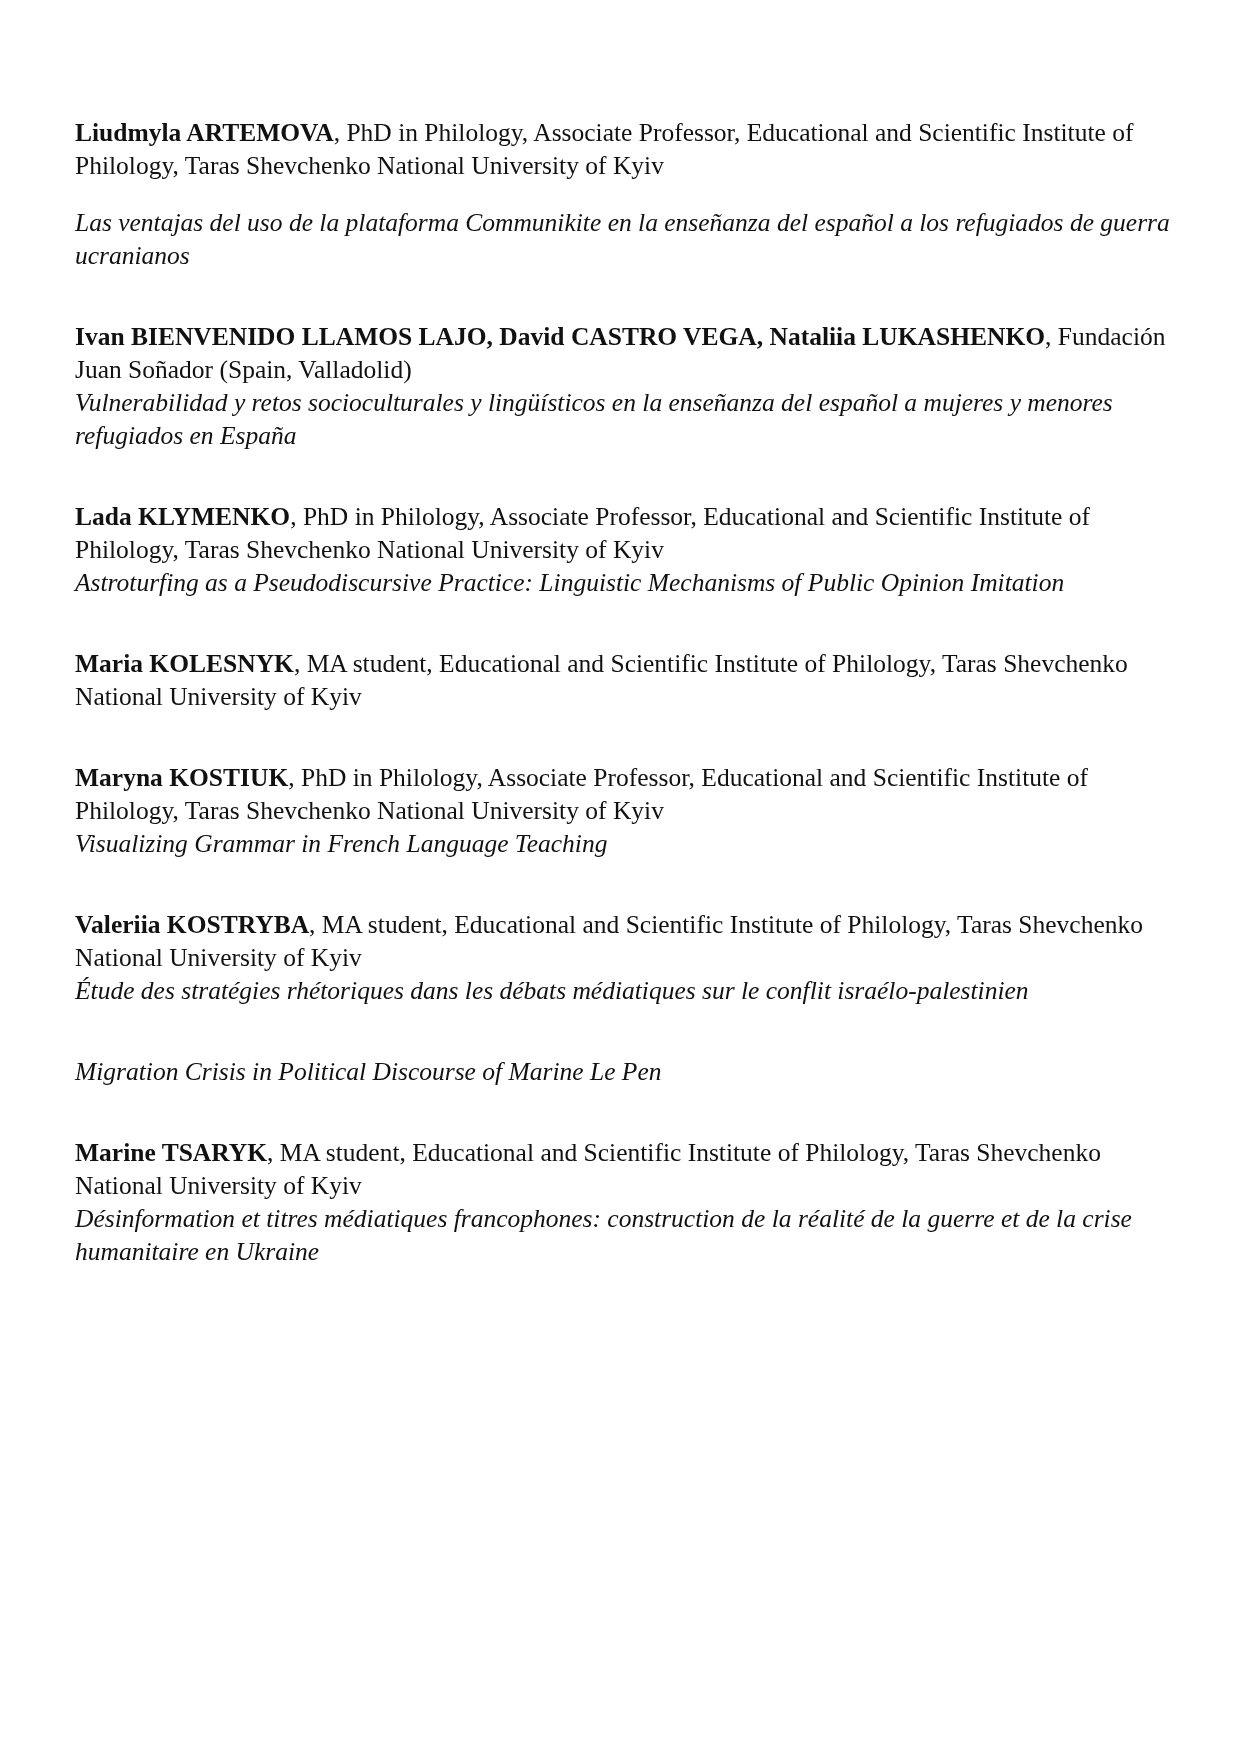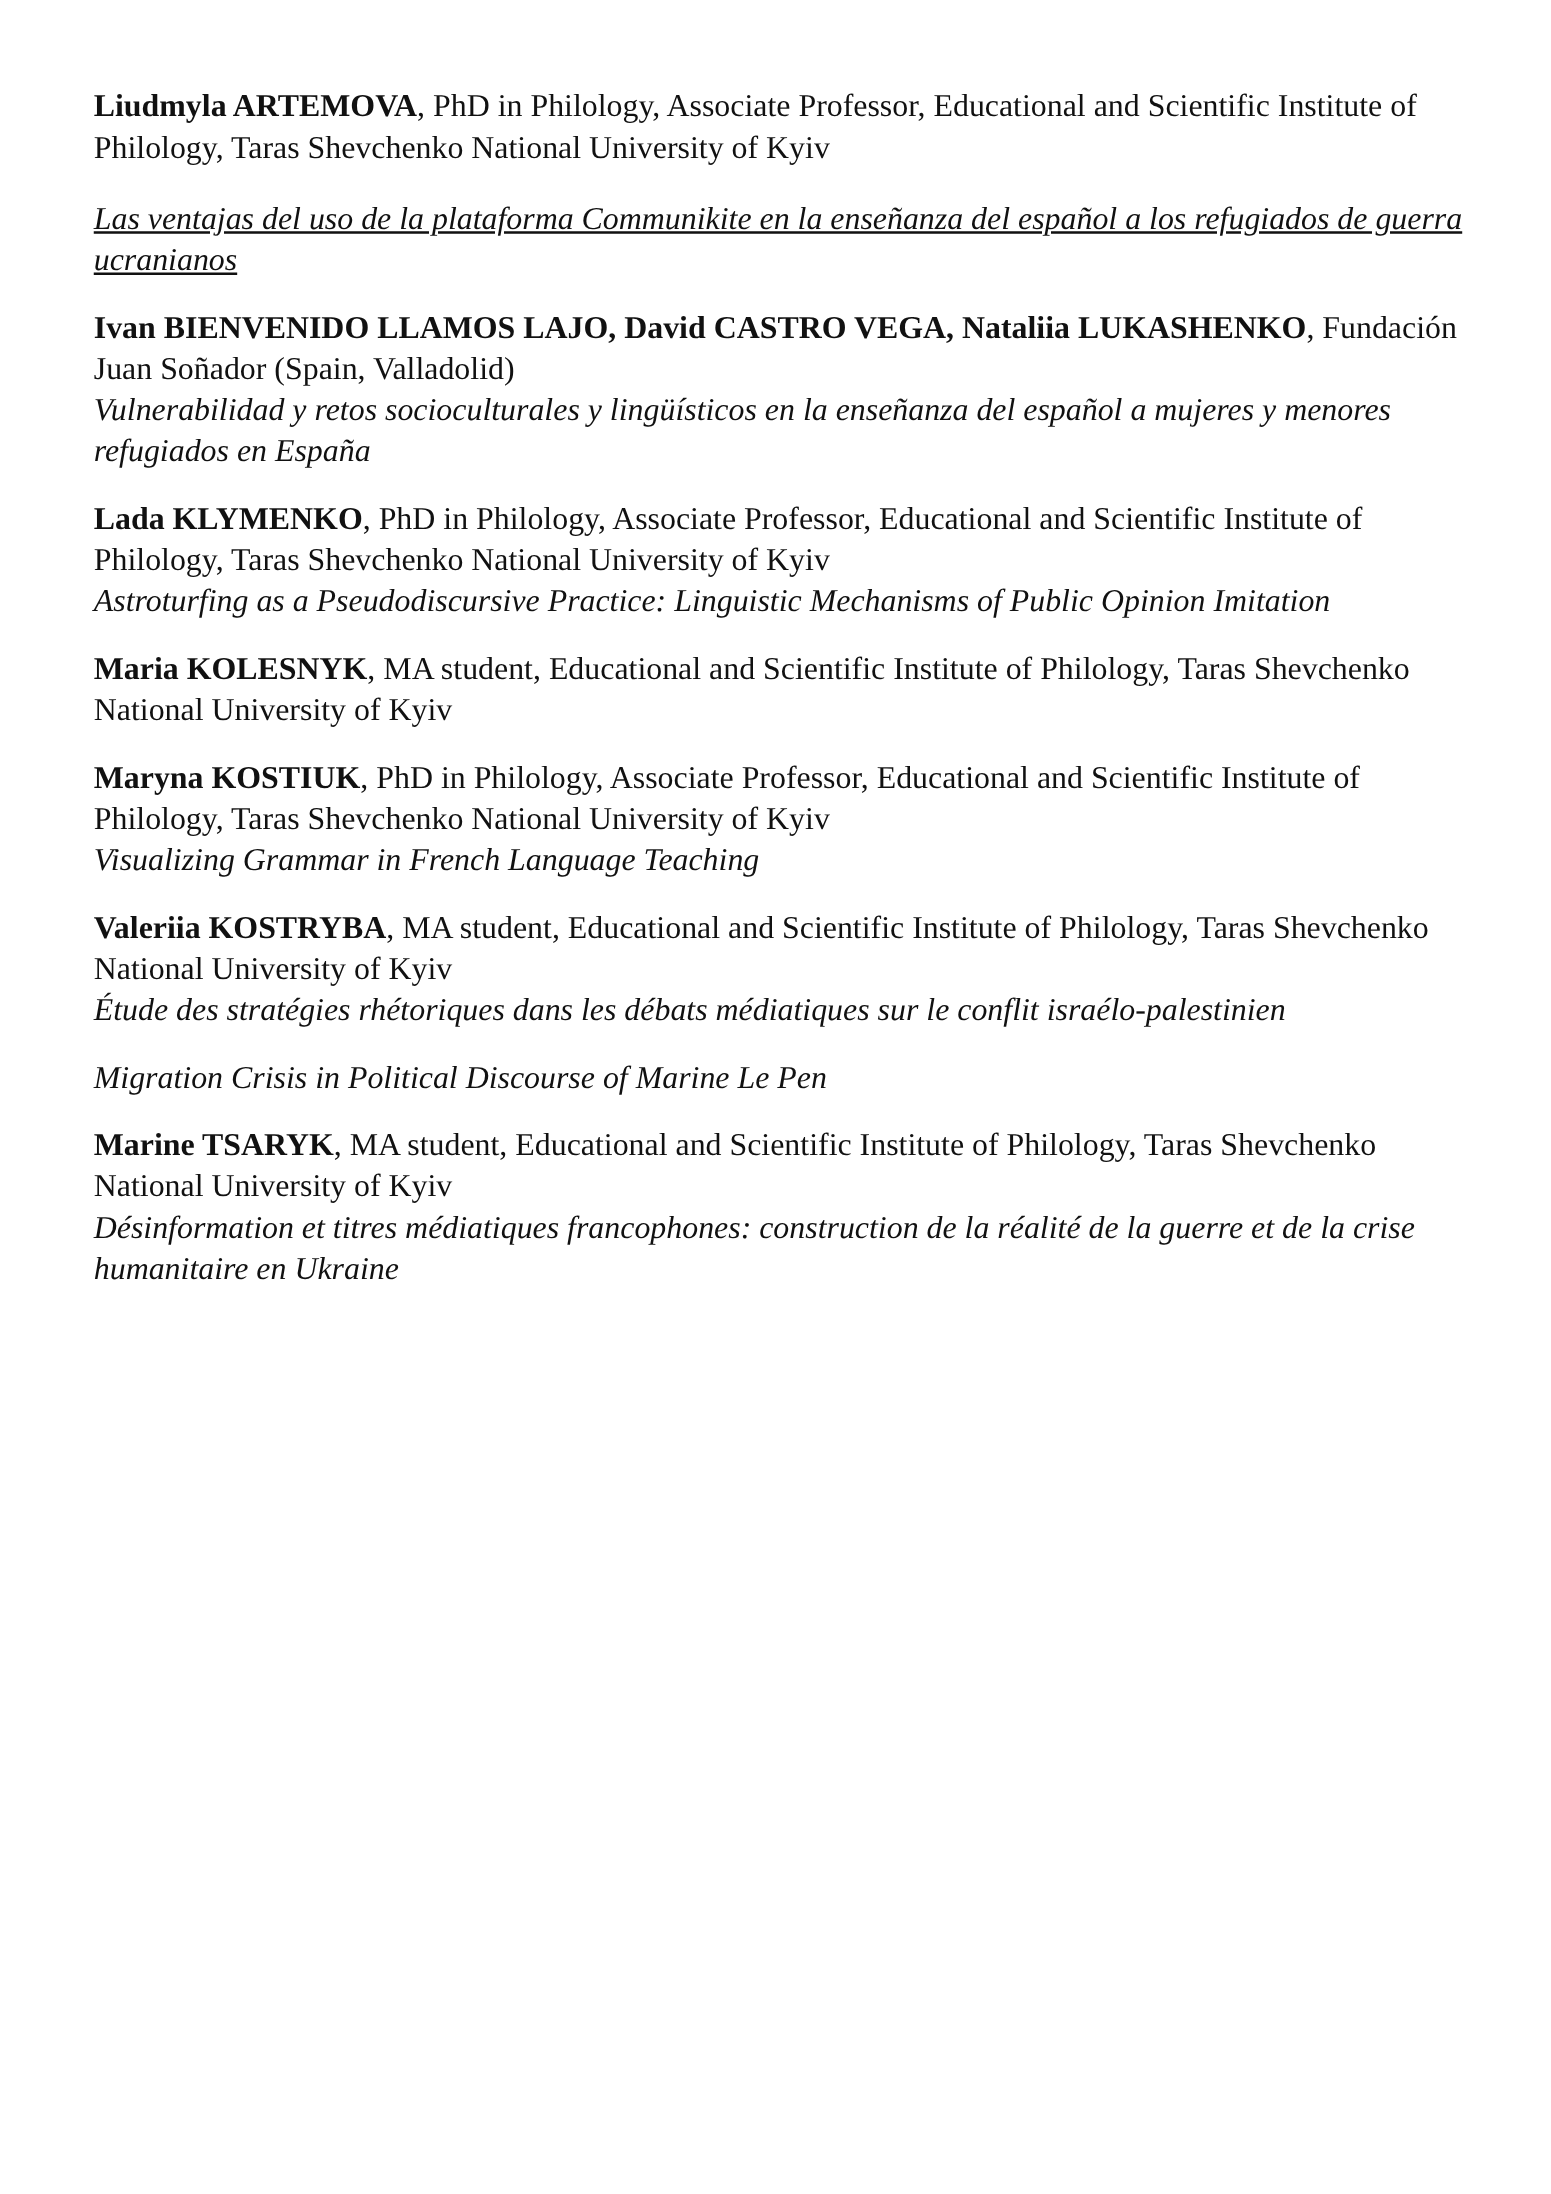--- a/index.html
+++ b/index.html
@@ -8,7 +8,7 @@
       position: absolute; left: 75px; top: 68px; width: 1100px;
       font-family: "Liberation Serif", serif; font-size: 25.5px; line-height: 33px; color: #111;
     }
-    .entry { margin-bottom: 21px; }
+    .entry { margin-bottom: 21px; margin-top: 48px; }
     .entry.first .title { margin-top: 24px; text-decoration: underline; }
     .authors b { font-weight: bold; }
     .title { font-style: italic; }

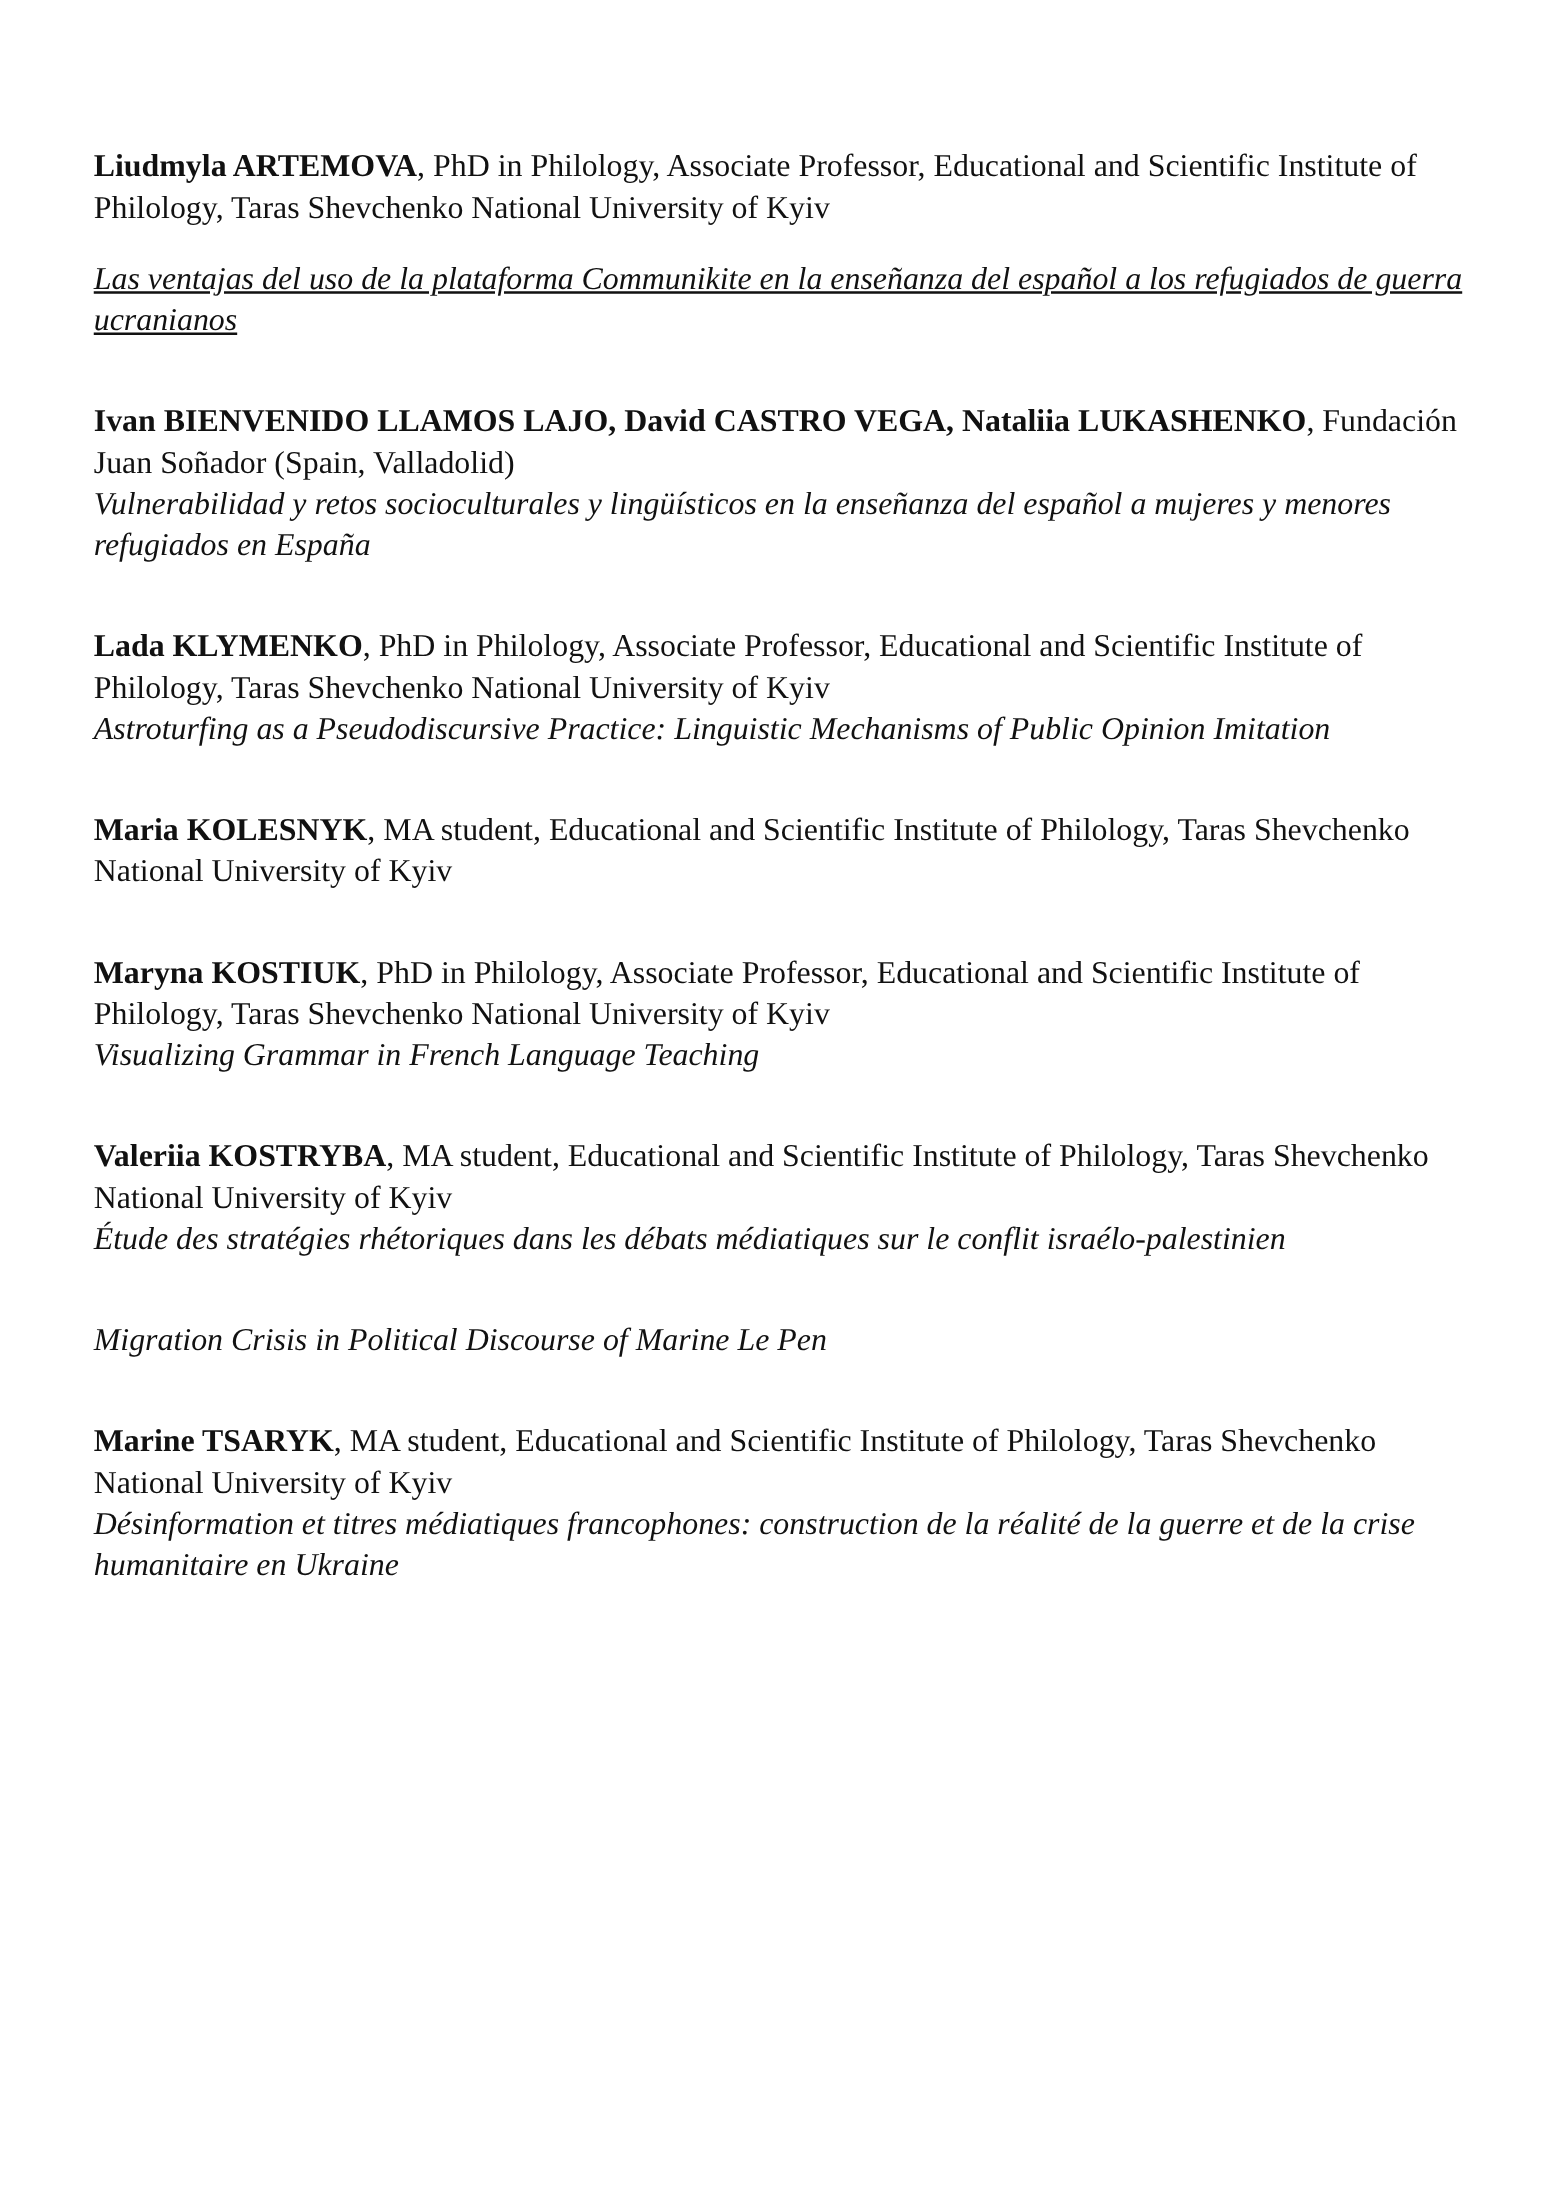--- a/index.html
+++ b/index.html
@@ -9,7 +9,7 @@
       font-family: "Liberation Serif", serif; font-size: 25.5px; line-height: 33px; color: #111;
     }
     .entry { margin-bottom: 21px; margin-top: 48px; }
-    .entry.first .title { margin-top: 24px; text-decoration: underline; }
+    .entry.first .title { margin-top: 24px; }
     .authors b { font-weight: bold; }
     .title { font-style: italic; }
   </style>

